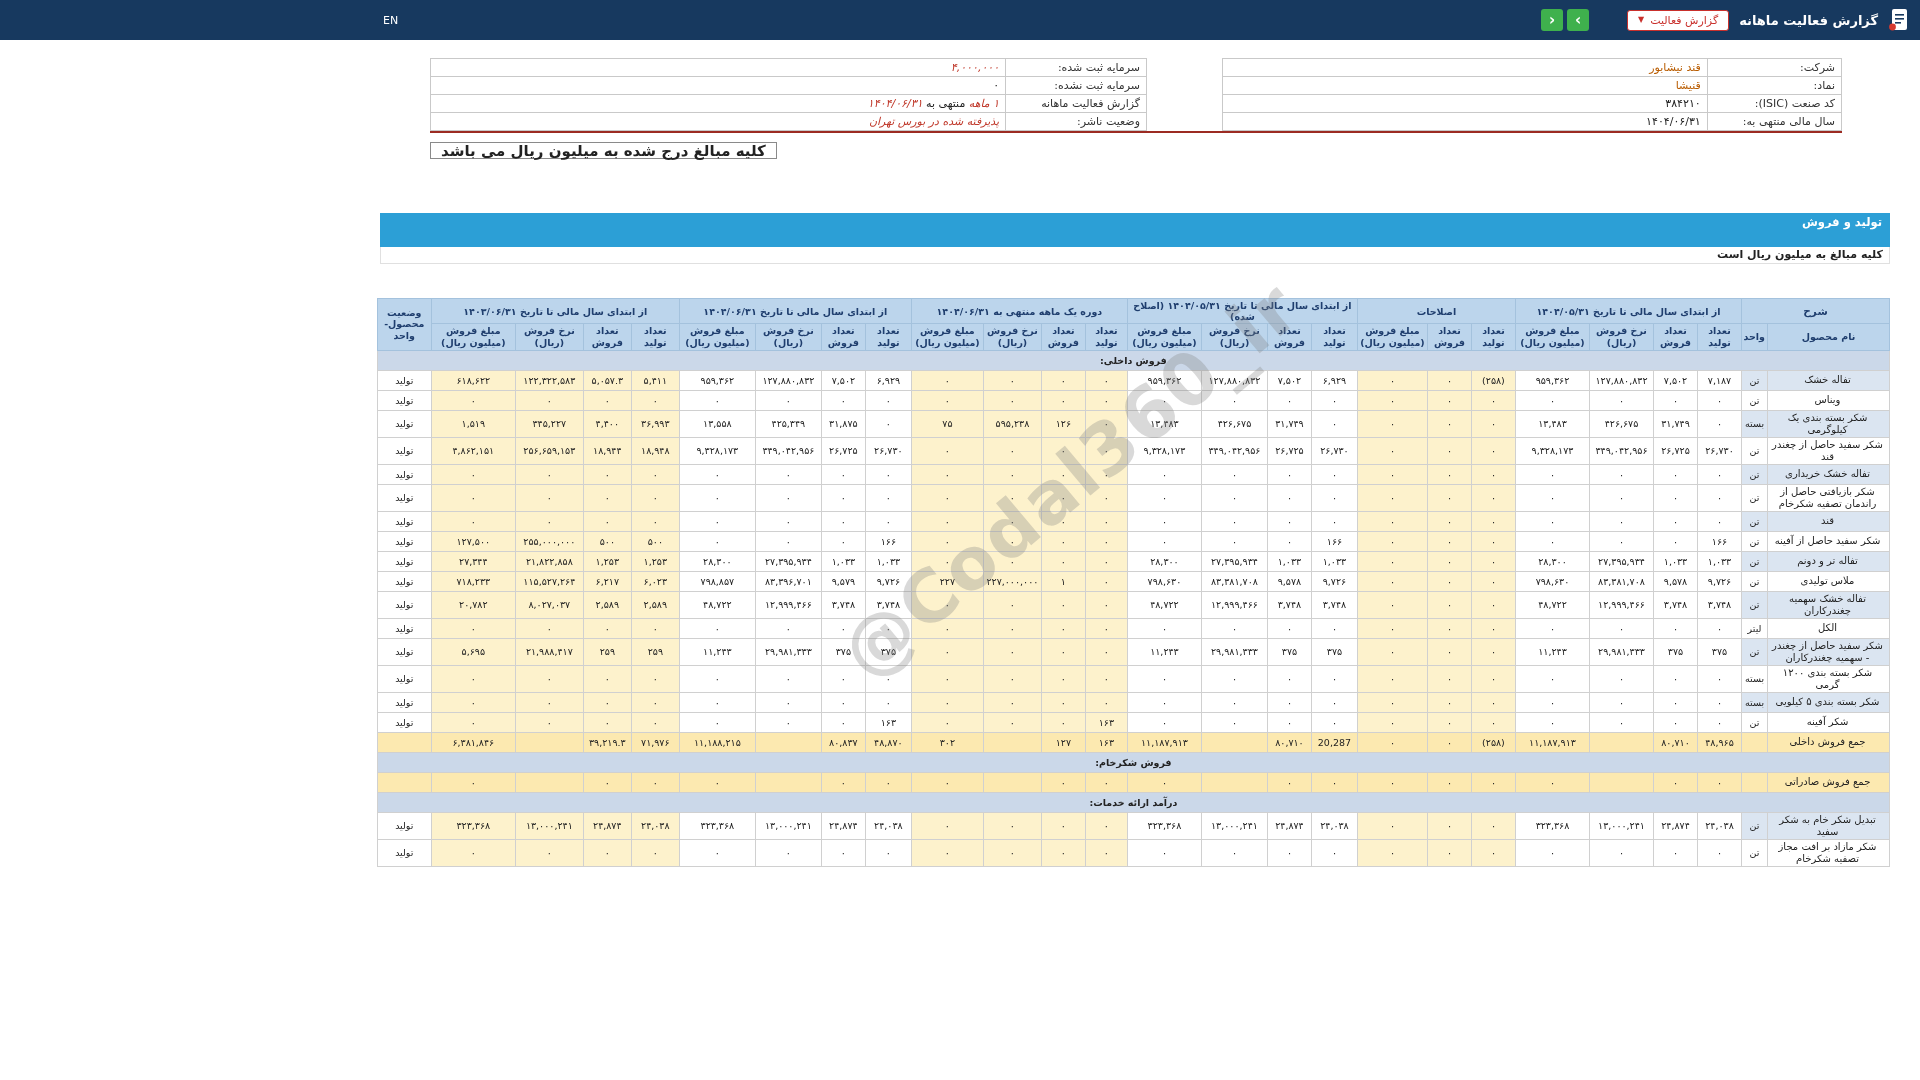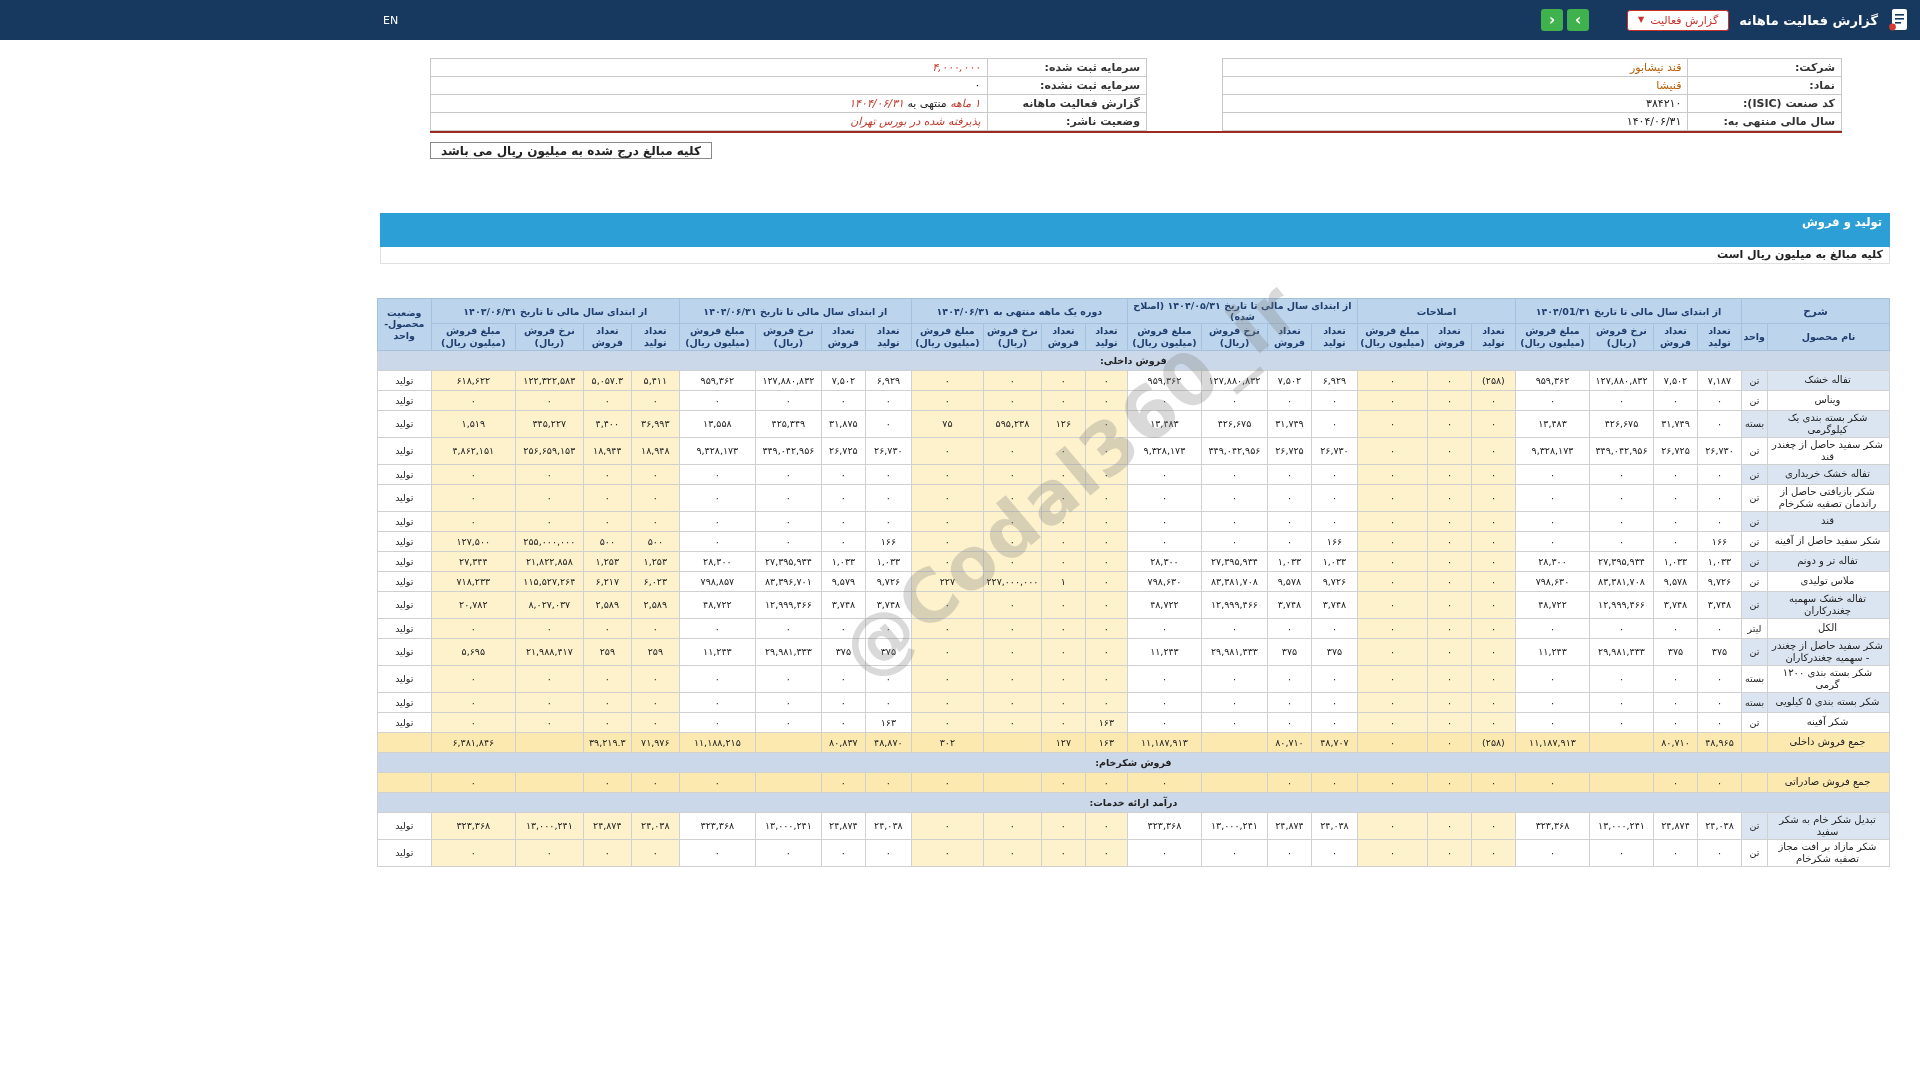--- a/index.html
+++ b/index.html
@@ -46,7 +46,7 @@
     border:1px solid #c9c9c9; font-size:11px; padding:2px 6px; height:18px;
     vertical-align:middle; white-space:nowrap;
   }
-  table.info-table td.lbl { font-weight:bold; color:#333; width:118px; text-align:right;padding-left:35px; }
+  table.info-table td.lbl { font-weight:normal; color:#333; width:118px; text-align:right;padding-left:35px; }
   table.info-table td.val { text-align:right; color:#222; }
   .link { color:#b95c00; cursor:pointer; }
   .red-val { color:#c0392b;font-style:italic; }

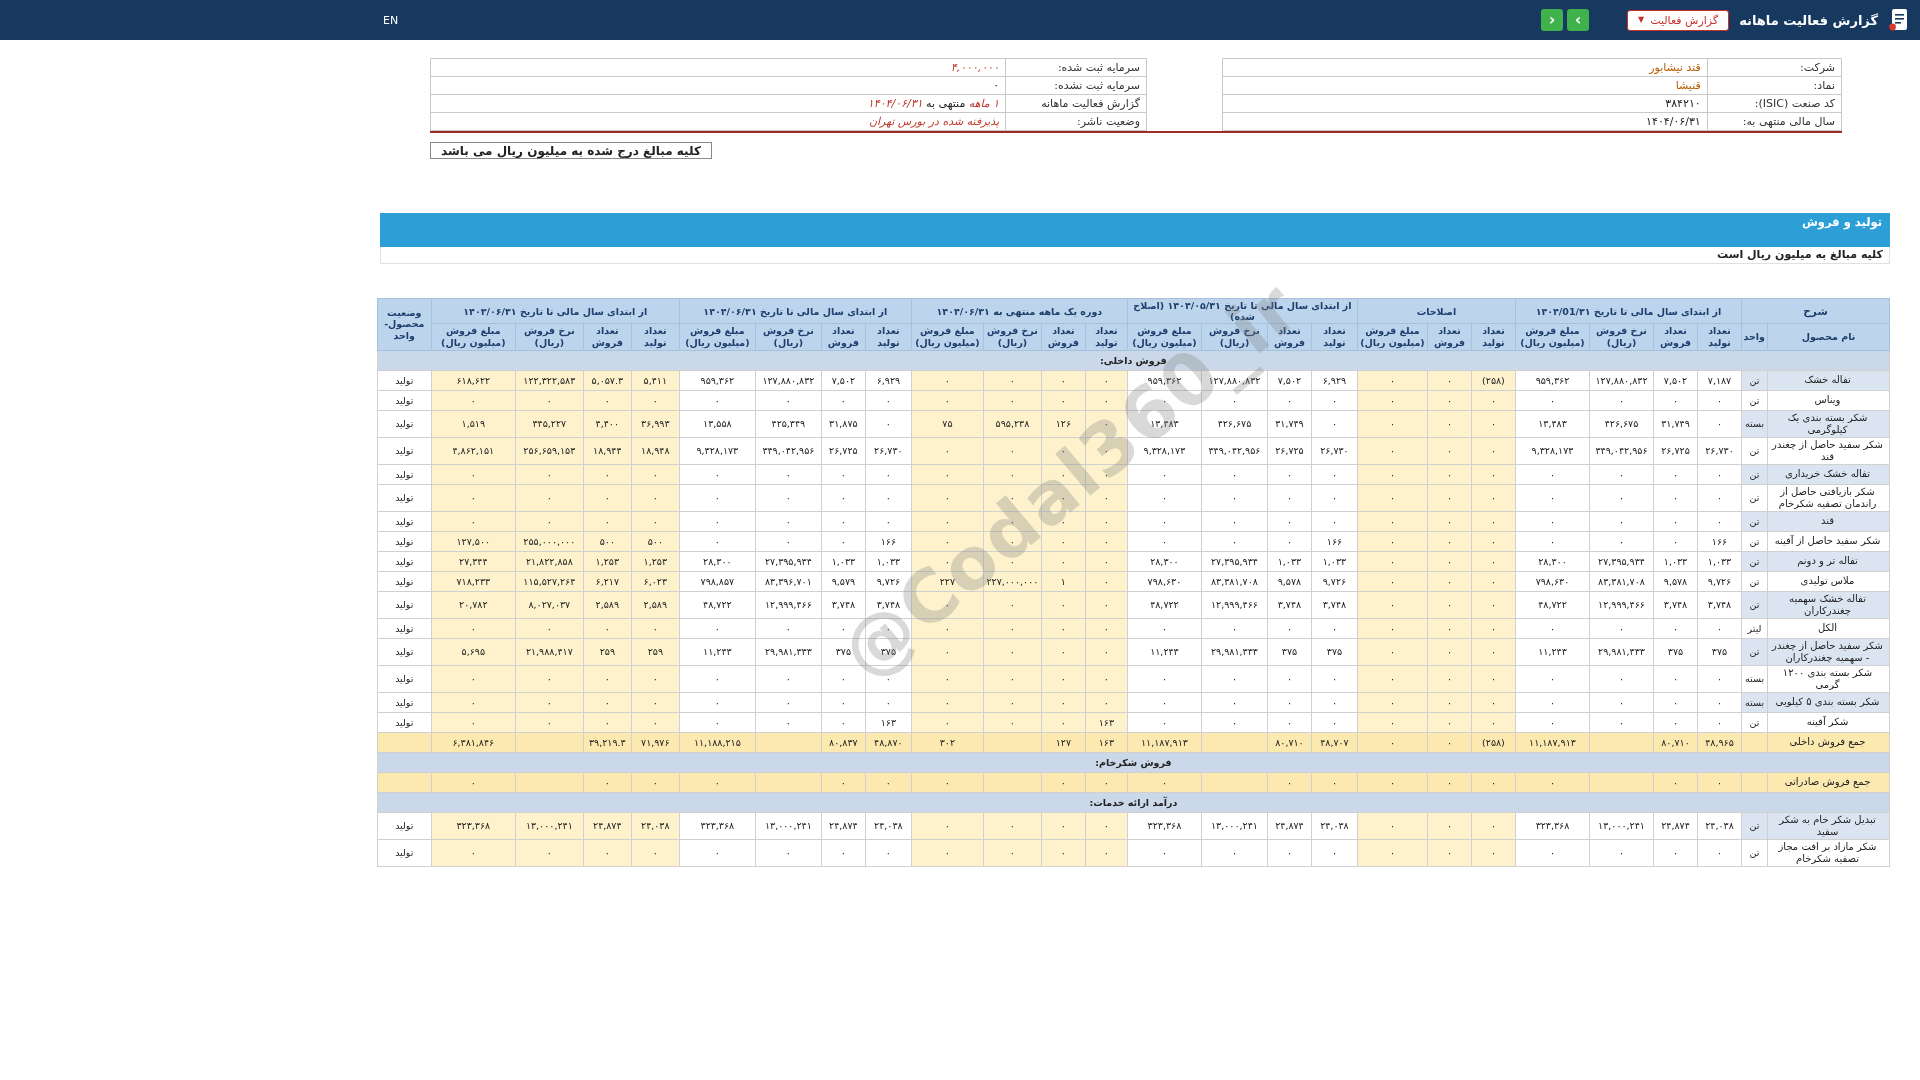--- a/index.html
+++ b/index.html
@@ -64,7 +64,7 @@
     margin-top:9px; margin-left:auto; margin-right:auto;
     margin-right:auto; margin-left:0;
     width:fit-content; border:1px solid #8a8a8a; background:#fff;
-    font-size:12px; font-weight:bold; color:#222; padding:2px 10px; height:17px; line-height:12px;
+    font-size:15px; font-weight:bold; color:#222; padding:2px 10px; height:17px; line-height:12px;
   }
 
   

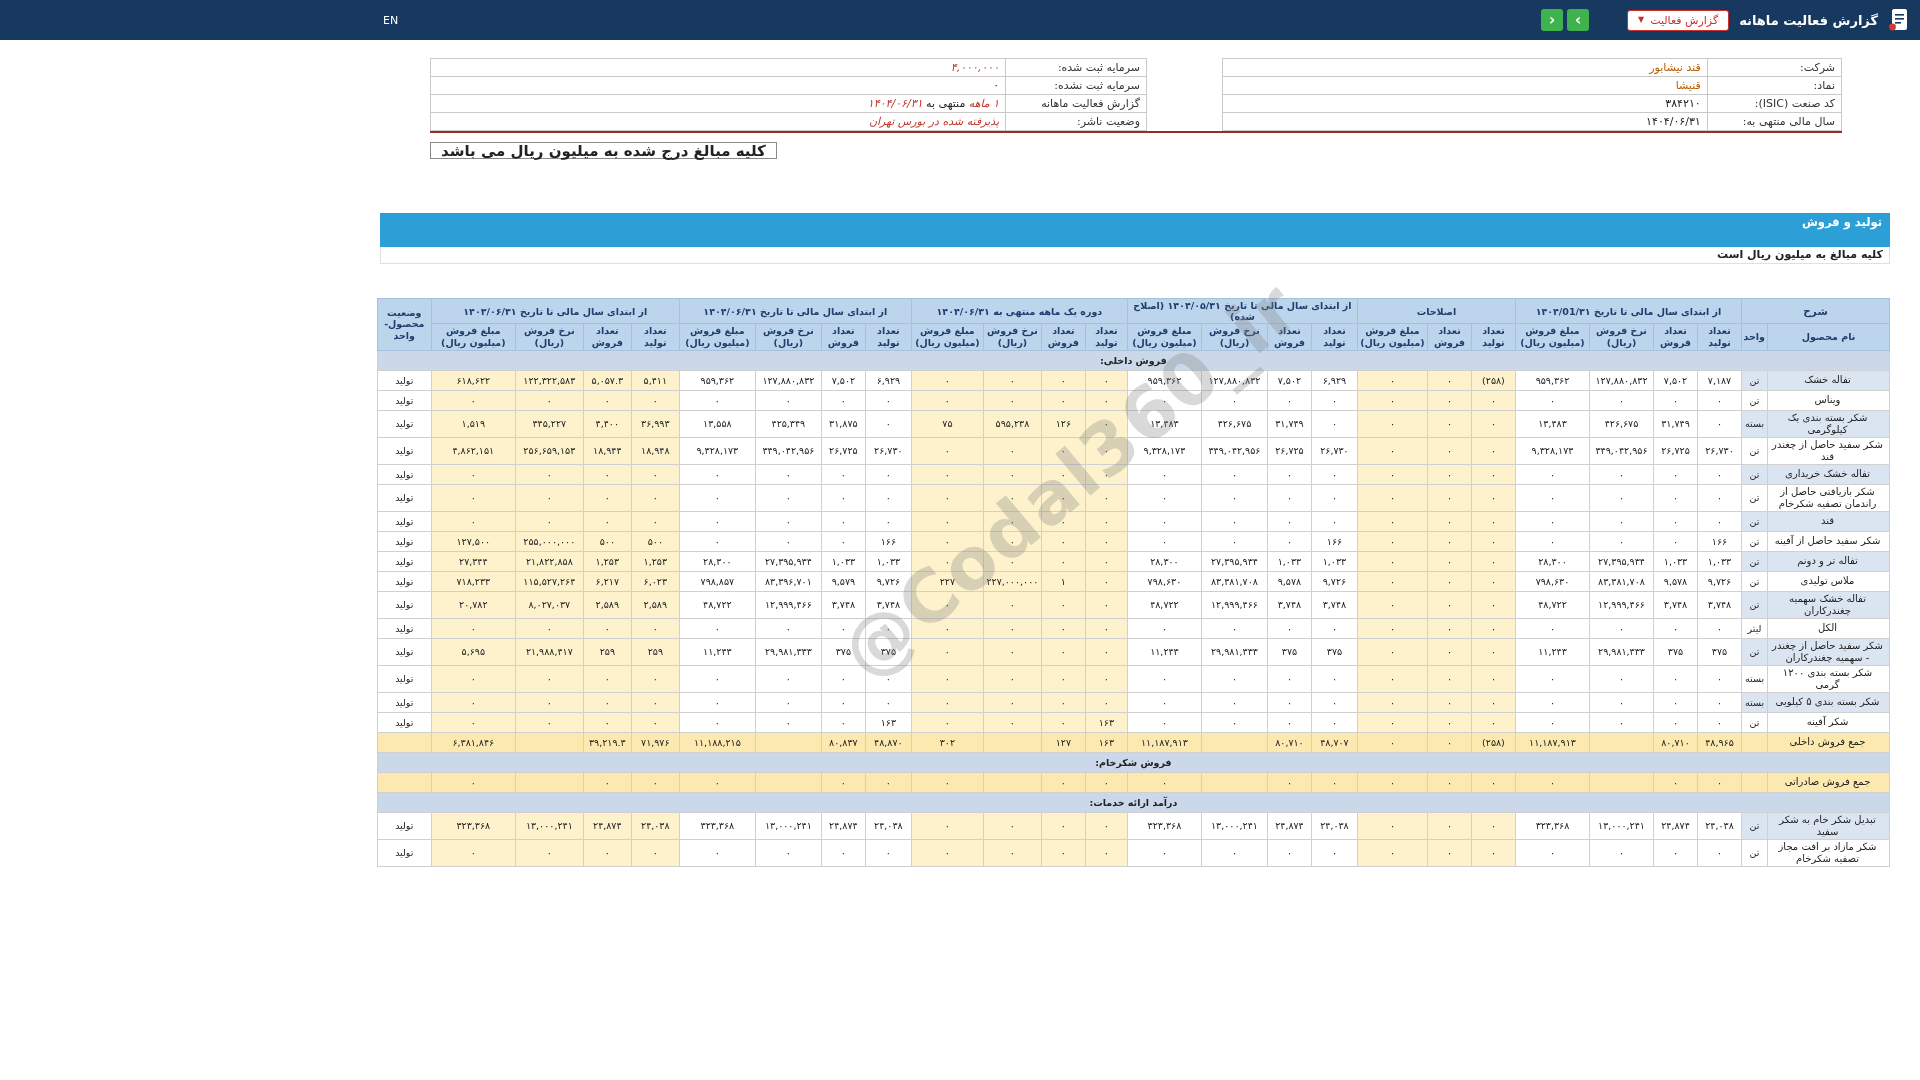--- a/index.html
+++ b/index.html
@@ -237,7 +237,7 @@
       <thead>
           <tr>
             <th class="th-desc" colspan="2">شرح</th>
-            <th class="th-group" colspan="4">از ابتدای سال مالی تا تاریخ ۱۴۰۴/01/۳۱</th>
+            <th class="th-group" colspan="4">از ابتدای سال مالی تا تاریخ ۱۴۰۴/۰۵/۳۱</th>
             <th class="th-group" colspan="3">اصلاحات</th>
             <th class="th-group" colspan="4">از ابتدای سال مالی تا تاریخ ۱۴۰۴/۰۵/۳۱ (اصلاح شده)</th>
             <th class="th-group" colspan="4">دوره یک ماهه منتهی به ۱۴۰۴/۰۶/۳۱</th>

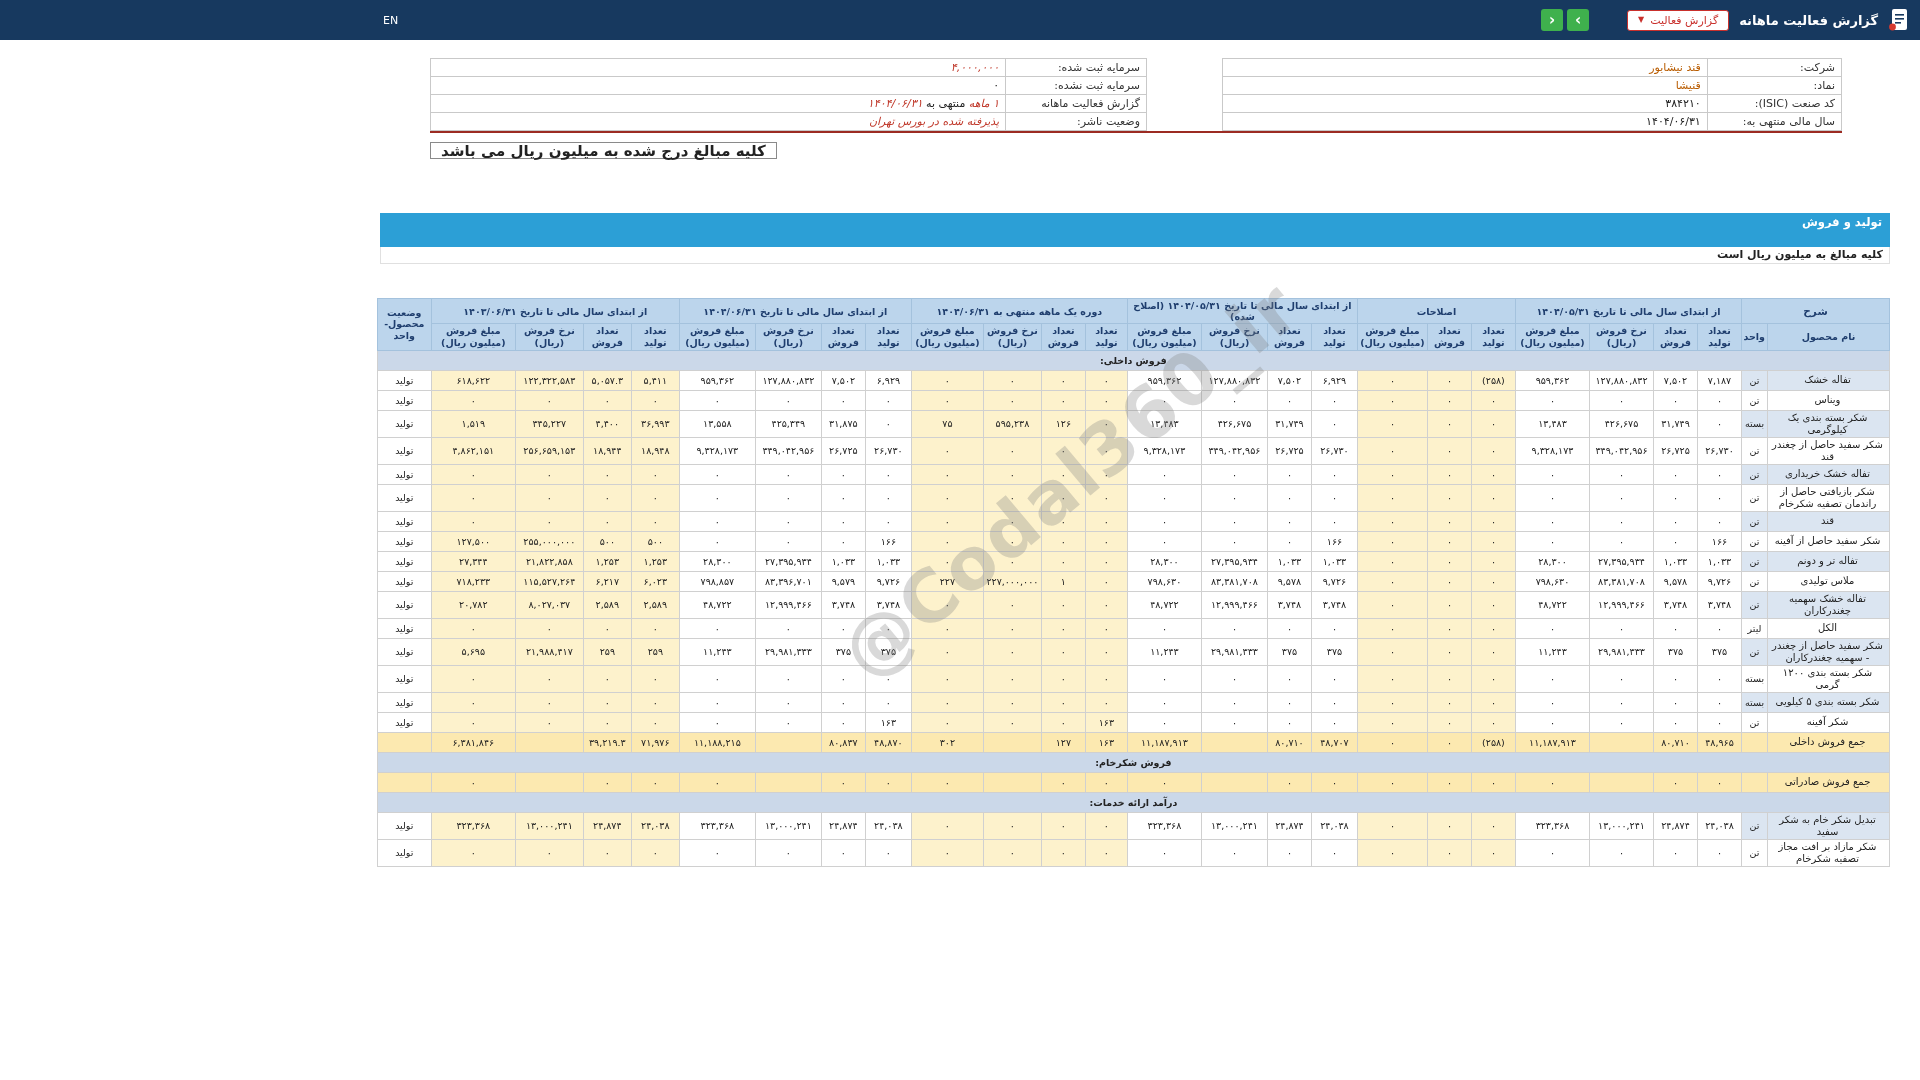--- a/index.html
+++ b/index.html
@@ -807,7 +807,7 @@
             <td class="cell-adj neg">(۲۵۸)</td>
             <td class="cell-adj">۰</td>
             <td class="cell-adj">۰</td>
-            <td class="cell-g3">۴۸,۷۰۷</td>
+            <td class="cell-g3">20,287</td>
             <td class="cell-g3">۸۰,۷۱۰</td>
             <td class="cell-g3"></td>
             <td class="cell-g3">۱۱,۱۸۷,۹۱۳</td>

